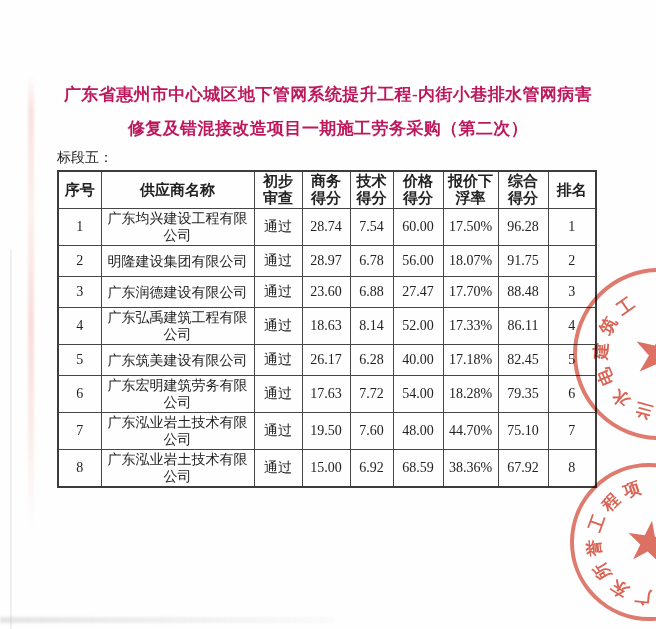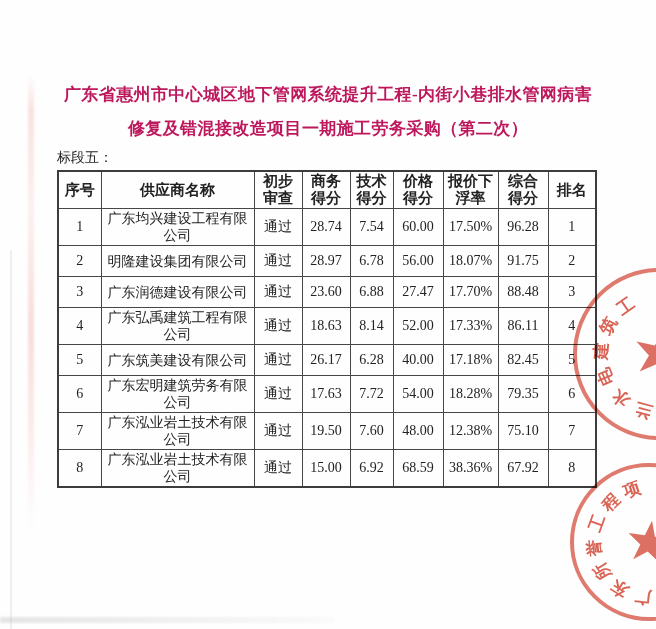--- a/index.html
+++ b/index.html
@@ -196,7 +196,7 @@
           <td>19.50</td>
           <td>7.60</td>
           <td>48.00</td>
-          <td>12.38%</td>
+          <td>44.70%</td>
           <td>75.10</td>
           <td>7</td>
         </tr>

